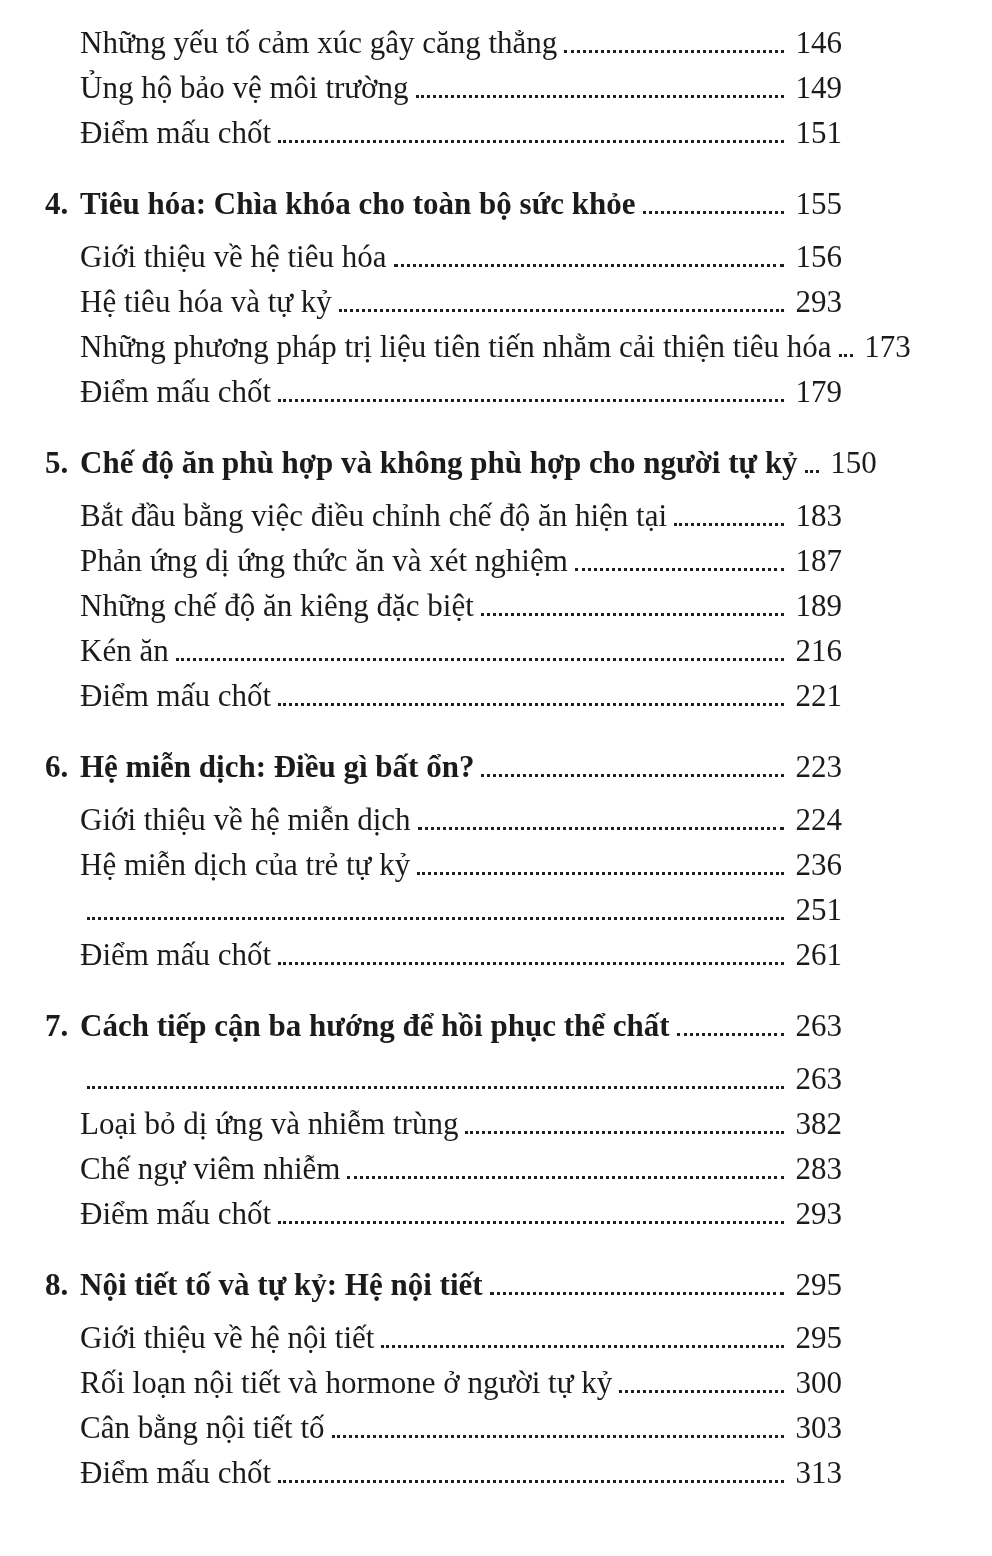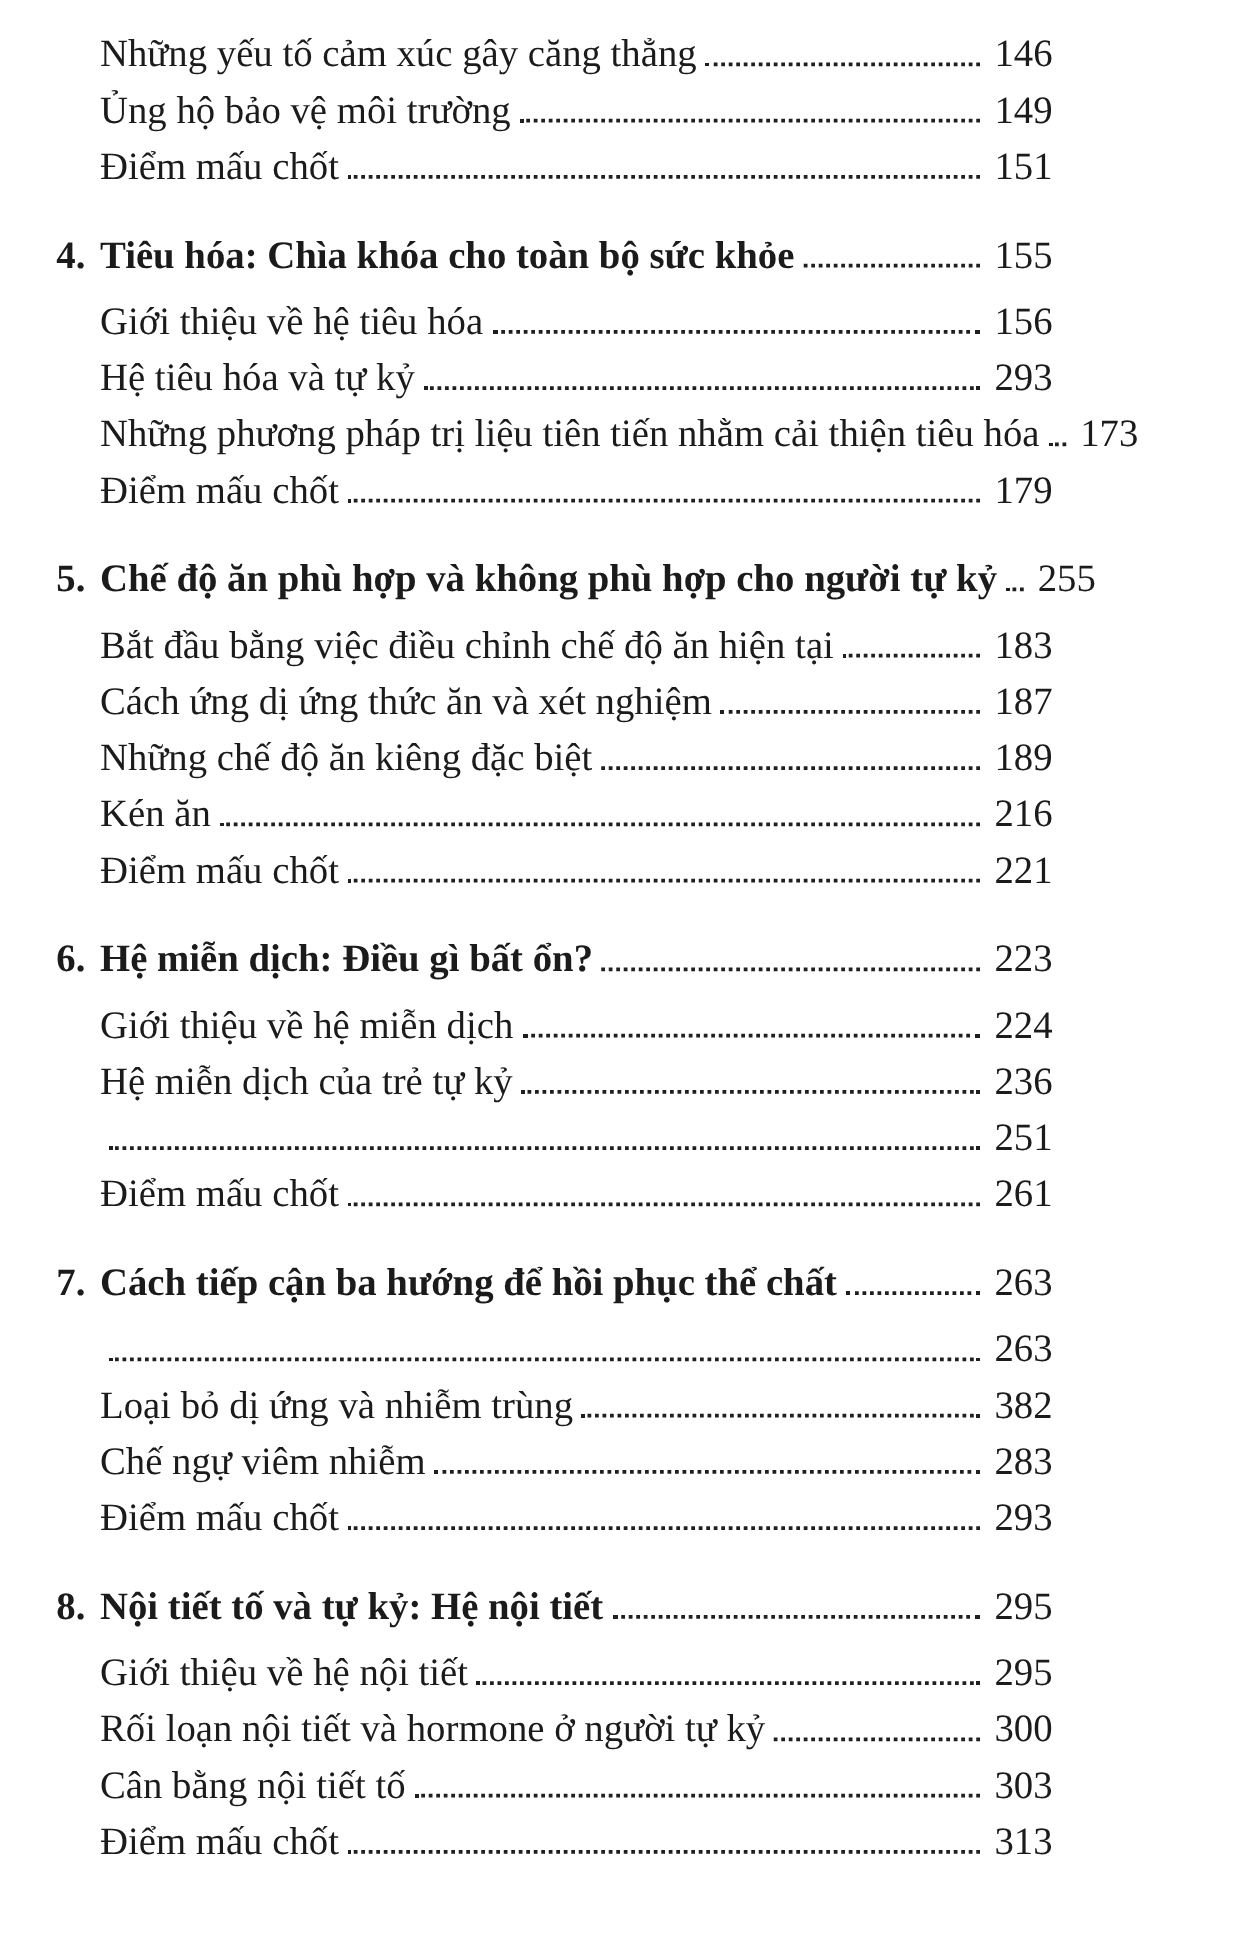--- a/index.html
+++ b/index.html
@@ -115,7 +115,7 @@
     <span class="toc-num">5.</span>
     <span class="toc-label">Chế độ ăn phù hợp và không phù hợp cho người tự kỷ</span>
     <span class="toc-leader"></span>
-    <span class="toc-page-num">255</span>
+    <span class="toc-page-num">150</span>
   </div>
       <div class="toc-row item">
     <span class="toc-num"></span>

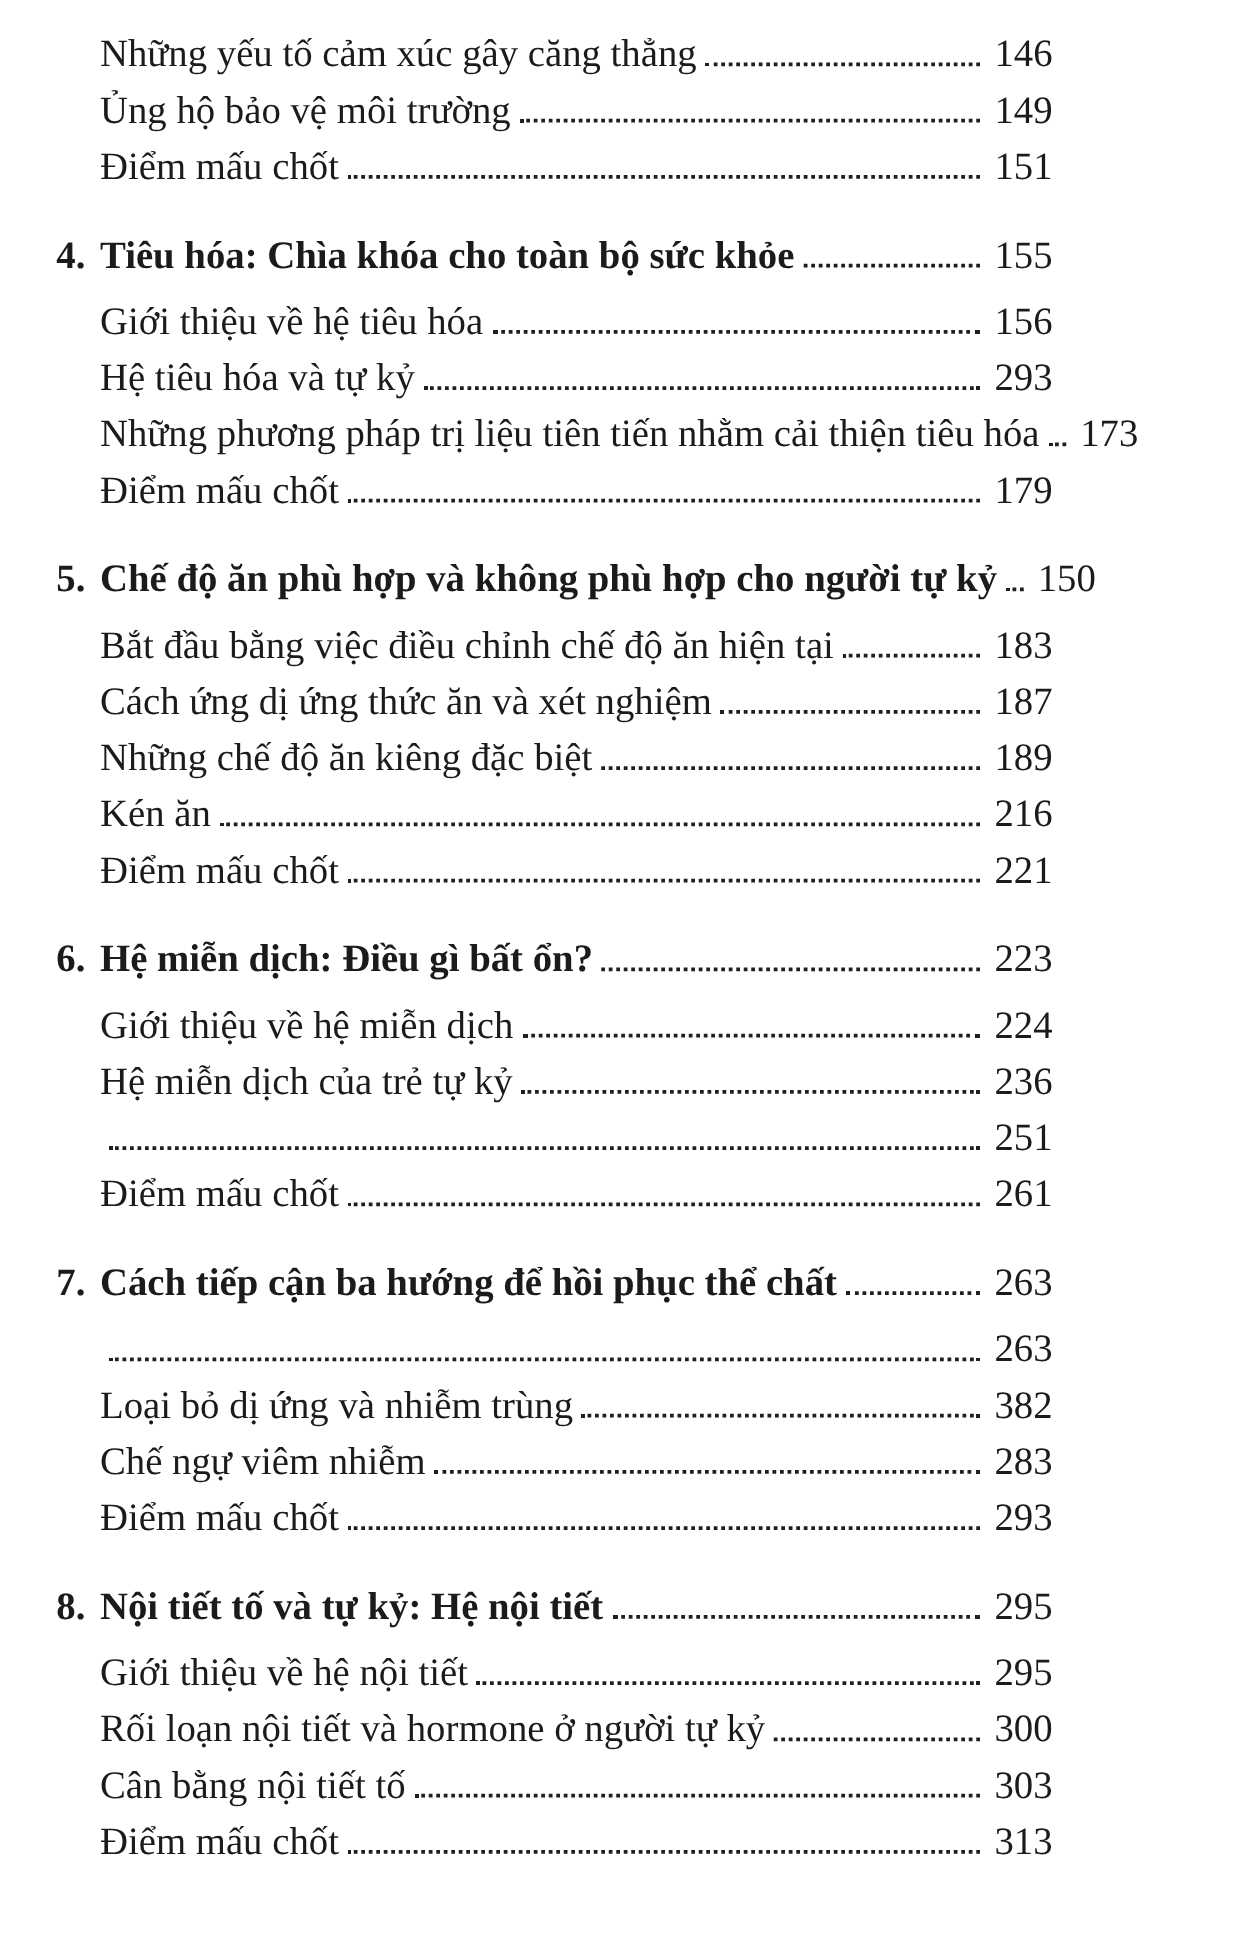--- a/index.html
+++ b/index.html
@@ -125,7 +125,7 @@
   </div>
       <div class="toc-row item">
     <span class="toc-num"></span>
-    <span class="toc-label">Cách ứng dị ứng thức ăn và xét nghiệm</span>
+    <span class="toc-label">Phản ứng dị ứng thức ăn và xét nghiệm</span>
     <span class="toc-leader"></span>
     <span class="toc-page-num">187</span>
   </div>

